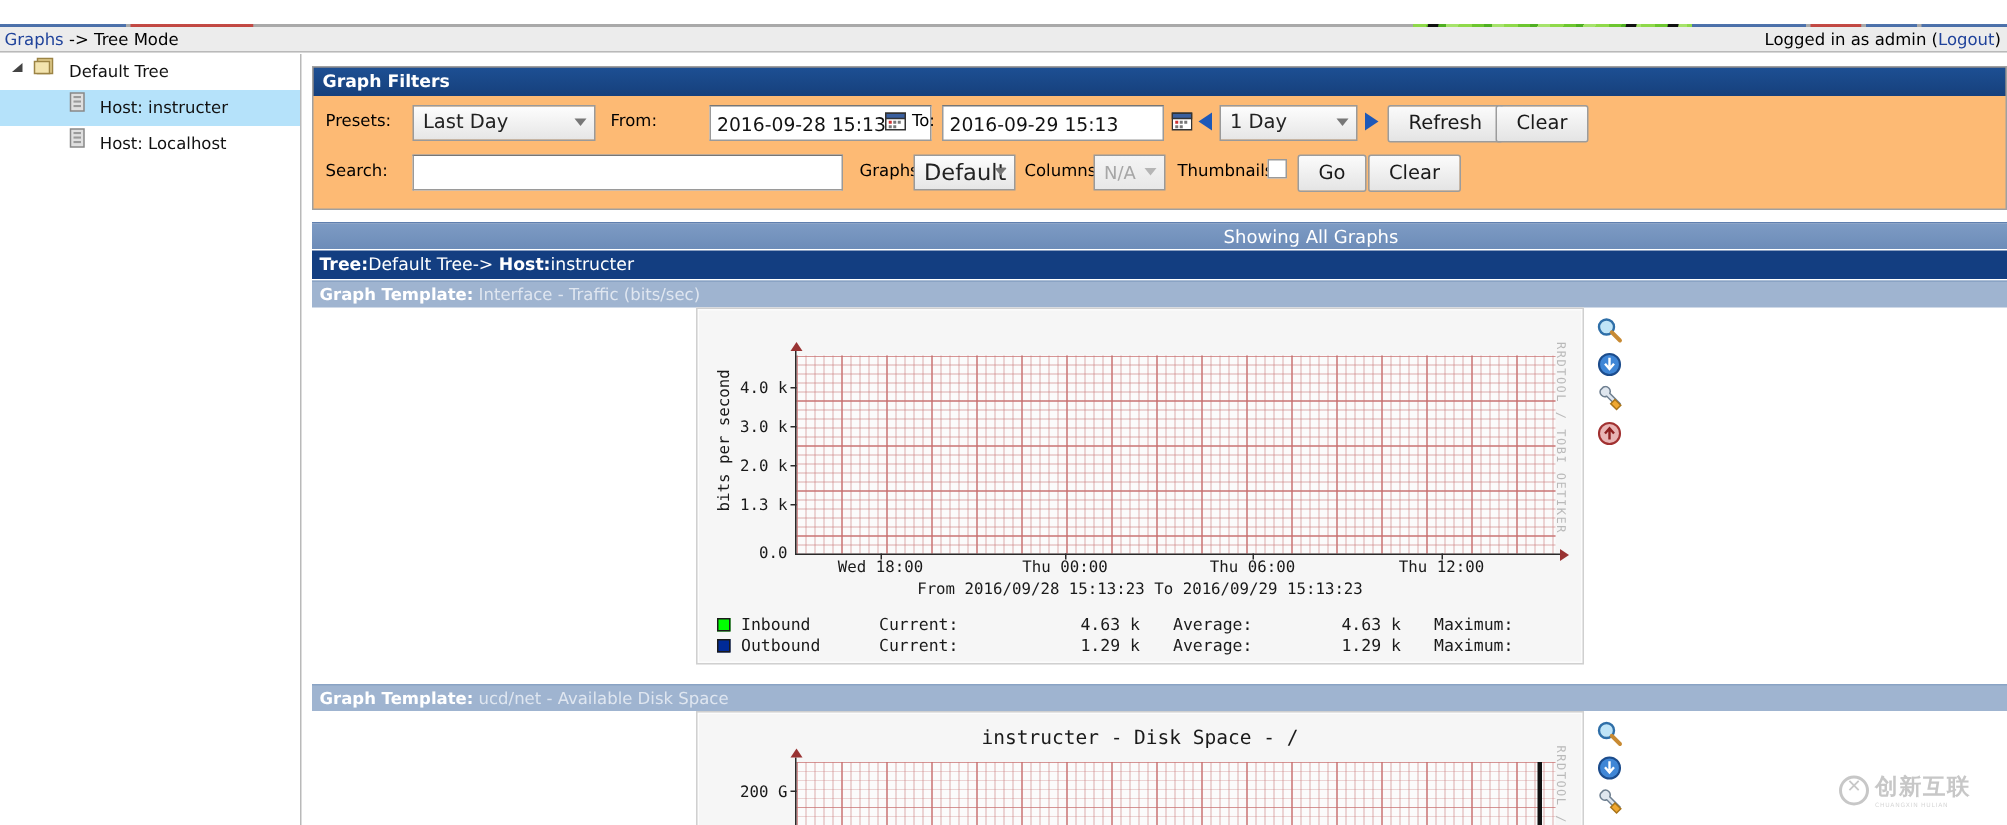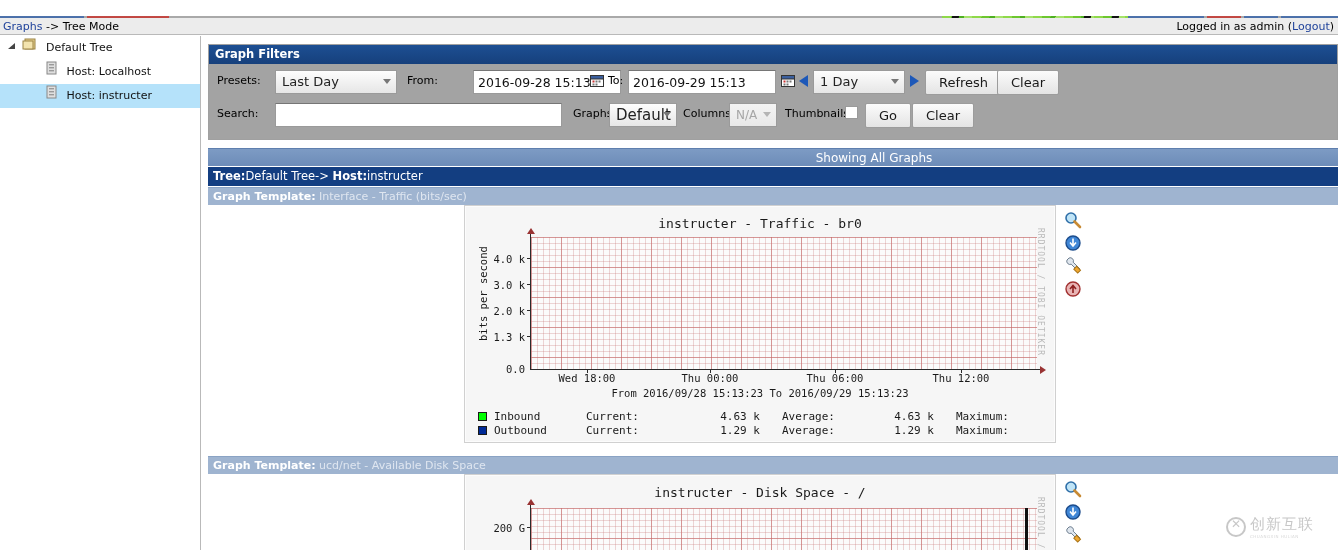--- a/index.html
+++ b/index.html
@@ -108,7 +108,7 @@
   
   #filter-box {
     position: absolute; left: 6px; top: 8px; width: 1130px; height: 96px;
-    border: 1px solid #a0a0a0; background: #a3a3a3;
+    border: 1px solid #a0a0a0; background: #fdba74;
   }
   #filter-title {
     height: 19px; line-height: 19px;

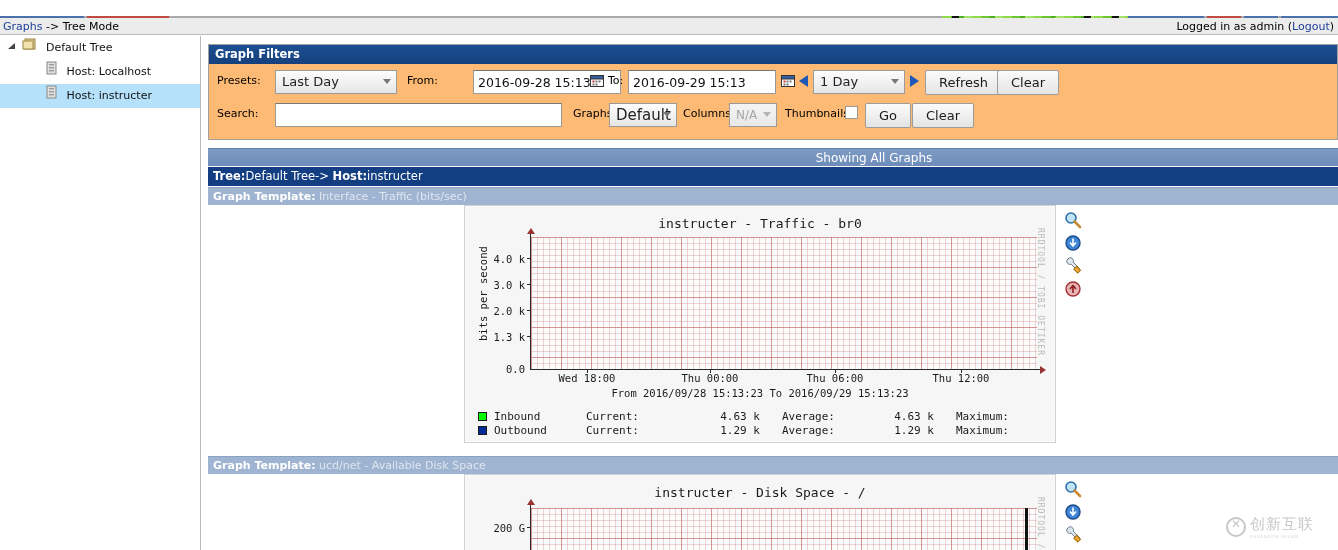--- a/index.html
+++ b/index.html
@@ -387,6 +387,18 @@
     <span class="lbl">Default Tree</span>
   </div>
 
+  <div class="tree-row sel" style="padding-left:46px">
+    <span class="host-ic">
+      <svg width="11" height="14" viewBox="0 0 11 14">
+        <rect x="1" y="1" width="9" height="12" fill="#dfdfdf" stroke="#888"></rect>
+        <rect x="3" y="3" width="5" height="1.4" fill="#9a9a9a"></rect>
+        <rect x="3" y="6" width="5" height="1.4" fill="#9a9a9a"></rect>
+        <rect x="3" y="9" width="5" height="1.4" fill="#9a9a9a"></rect>
+      </svg>
+    </span>
+    <span class="lbl">Host: instructer</span>
+  </div>
+
   <div class="tree-row" style="padding-left:46px">
     <span class="host-ic">
       <svg width="11" height="14" viewBox="0 0 11 14">
@@ -399,18 +411,6 @@
     <span class="lbl">Host: Localhost</span>
   </div>
 
-  <div class="tree-row sel" style="padding-left:46px">
-    <span class="host-ic">
-      <svg width="11" height="14" viewBox="0 0 11 14">
-        <rect x="1" y="1" width="9" height="12" fill="#dfdfdf" stroke="#888"></rect>
-        <rect x="3" y="3" width="5" height="1.4" fill="#9a9a9a"></rect>
-        <rect x="3" y="6" width="5" height="1.4" fill="#9a9a9a"></rect>
-        <rect x="3" y="9" width="5" height="1.4" fill="#9a9a9a"></rect>
-      </svg>
-    </span>
-    <span class="lbl">Host: instructer</span>
-  </div>
-
 </div>
 
 <div id="main">

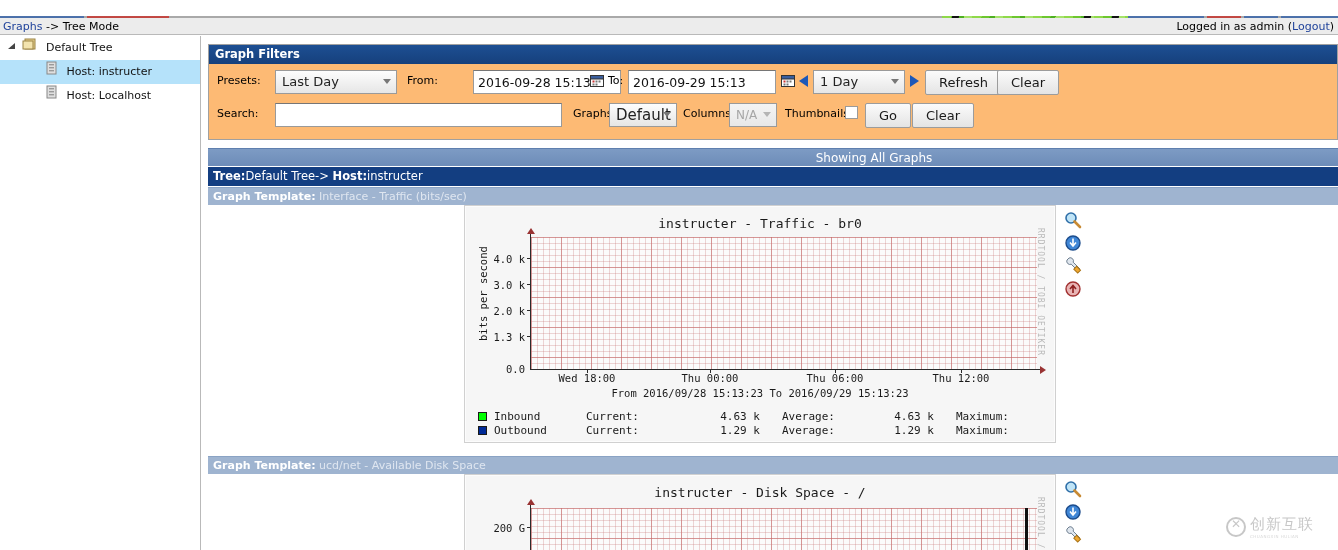--- a/index.html
+++ b/index.html
@@ -510,7 +510,6 @@
 
     <div class="rrd" id="rrd1">
 
-      <div class="rrd-title" style="top:10px">instructer - Traffic - br0</div>
 
       <div class="rrd-vlabel" style="left:12px;top:135px">bits per second</div>
 

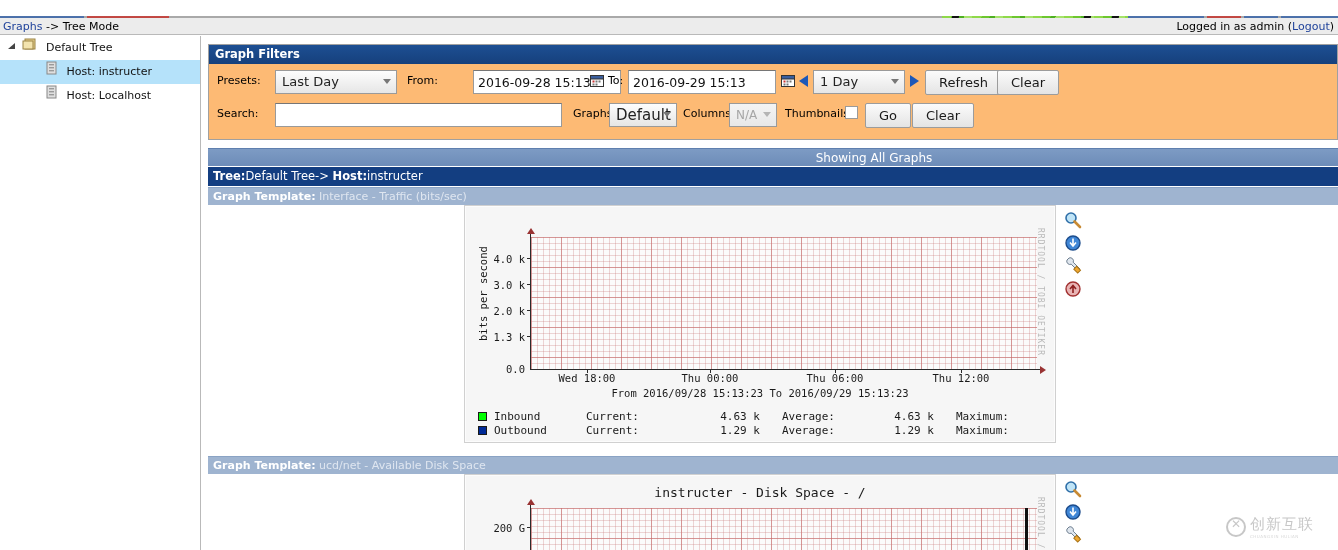--- a/index.html
+++ b/index.html
@@ -318,7 +318,7 @@
     font-size: 12px; color: #9a9a9a;
   }
   #wm-logo .wm-cn {
-    font-size: 15px; color: #9a9a9a; font-weight: normal; letter-spacing: 1px;
+    font-size: 15px; color: #9a9a9a; font-weight: bold; letter-spacing: 1px;
   }
   #wm-logo .wm-sub {
     font-size: 4px; color: #b5b5b5; letter-spacing: 0.5px;

